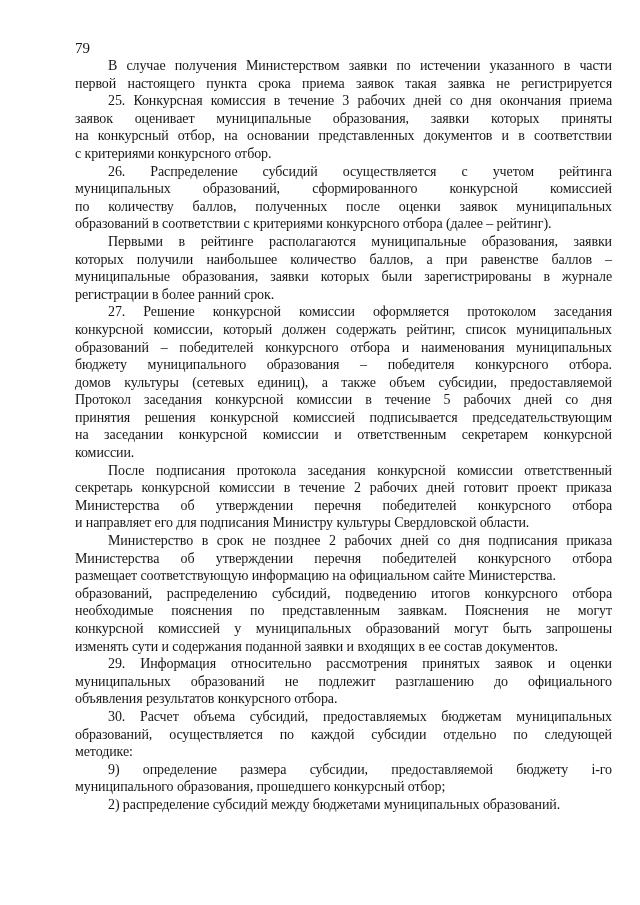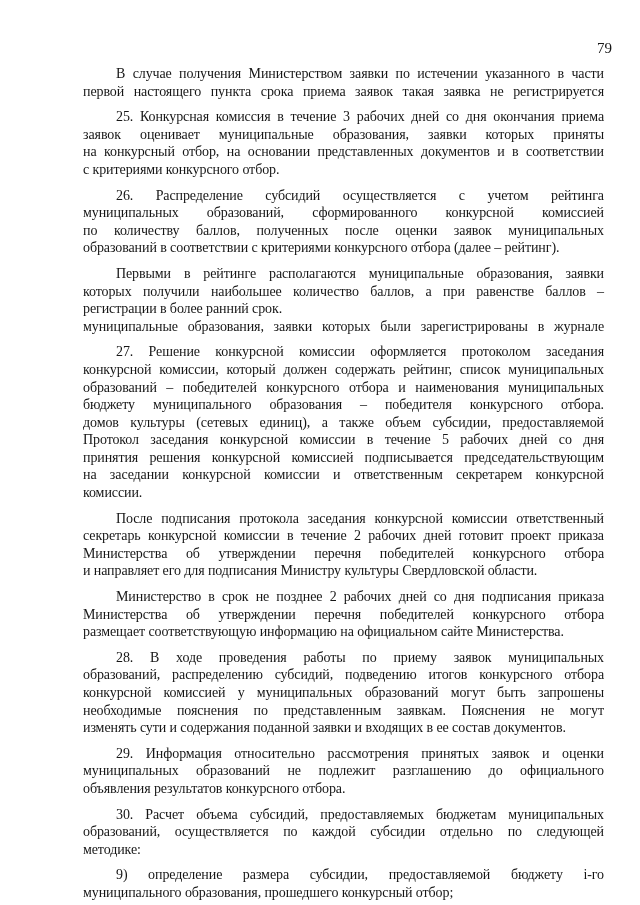--- a/index.html
+++ b/index.html
@@ -21,7 +21,7 @@
     top: 40px;
     left: 75px;
     width: 537px;
-    text-align: right;
+    text-align: left;
     font-size: 15px;
     line-height: 16px;
   }

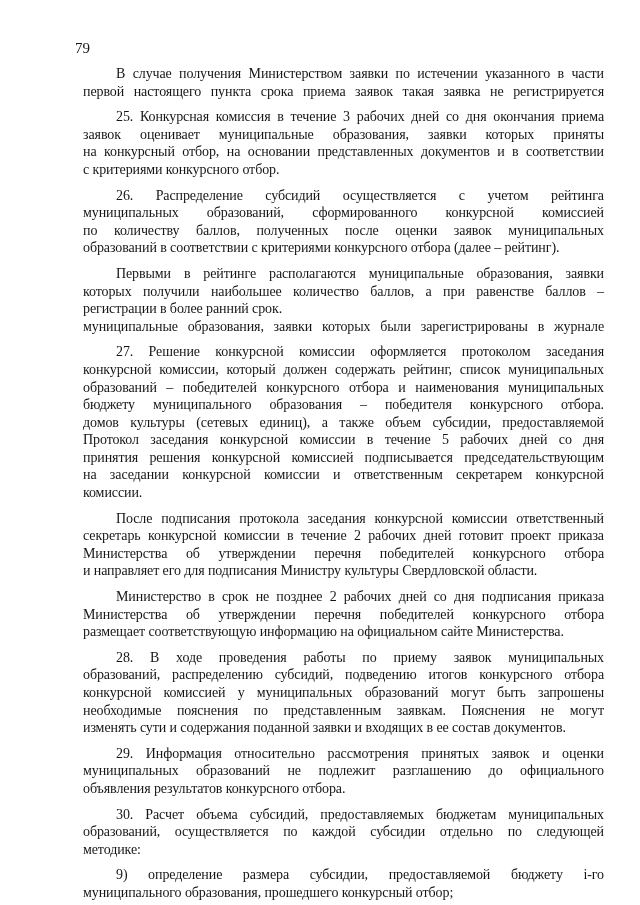--- a/index.html
+++ b/index.html
@@ -35,7 +35,7 @@
     letter-spacing: -0.1px;
   }
   p.para {
-    margin: 8px;
+    margin: 0;
     padding: 0;
   }
   .line {

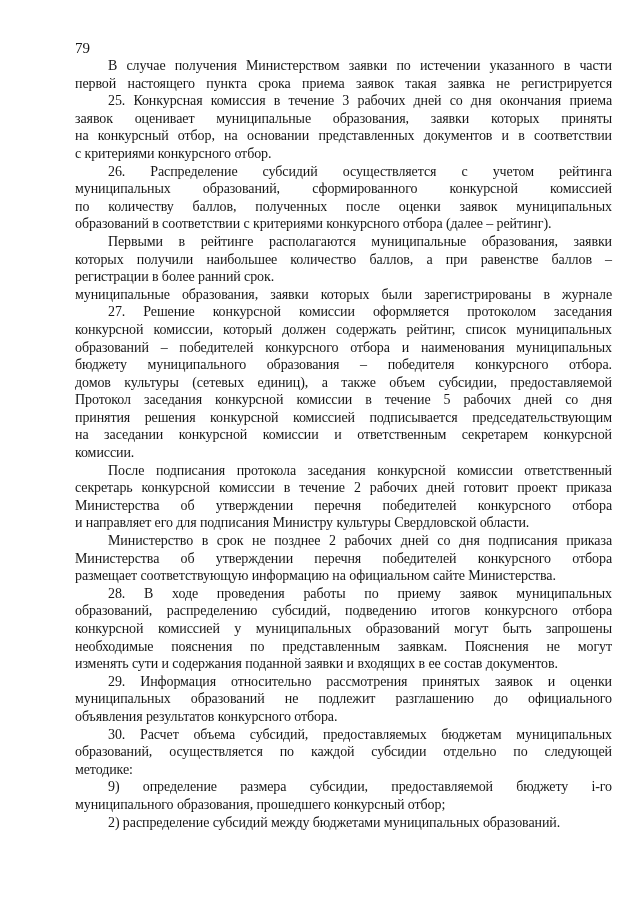--- a/index.html
+++ b/index.html
@@ -77,8 +77,8 @@
       <p class="para">
         <span class="line first">Первыми в рейтинге располагаются муниципальные образования, заявки</span>
         <span class="line">которых получили наибольшее количество баллов, а при равенстве баллов –</span>
+        <span class="line">муниципальные образования, заявки которых были зарегистрированы в журнале</span>
         <span class="line last">регистрации в более ранний срок.</span>
-        <span class="line">муниципальные образования, заявки которых были зарегистрированы в журнале</span>
       </p>
       <p class="para">
         <span class="line first">27. Решение конкурсной комиссии оформляется протоколом заседания</span>

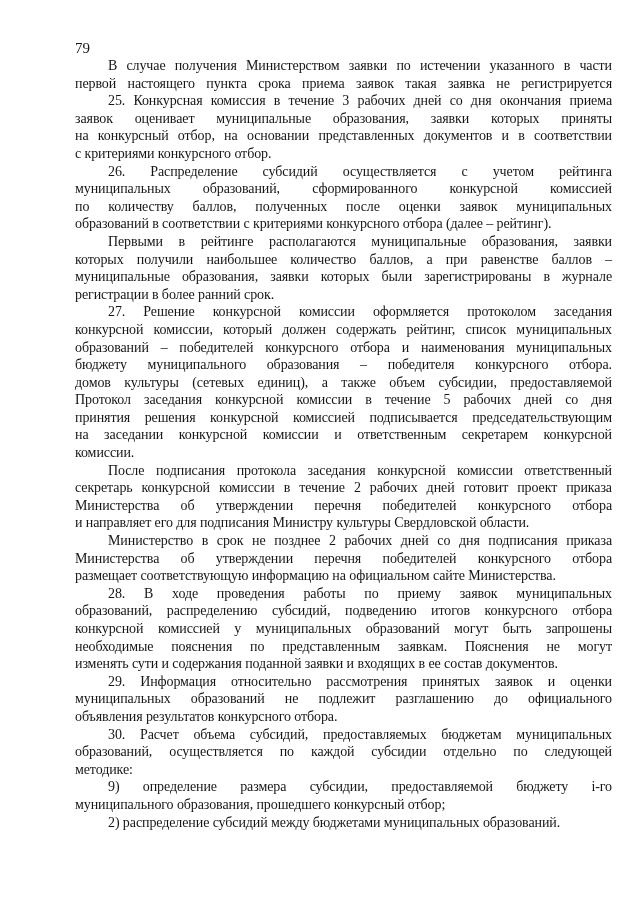--- a/index.html
+++ b/index.html
@@ -103,7 +103,6 @@
         <span class="line last">размещает соответствующую информацию на официальном сайте Министерства.</span>
       </p>
       <p class="para">
-        <span class="line first">28. В ходе проведения работы по приему заявок муниципальных</span>
         <span class="line">образований, распределению субсидий, подведению итогов конкурсного отбора</span>
         <span class="line">конкурсной комиссией у муниципальных образований могут быть запрошены</span>
         <span class="line">необходимые пояснения по представленным заявкам. Пояснения не могут</span>

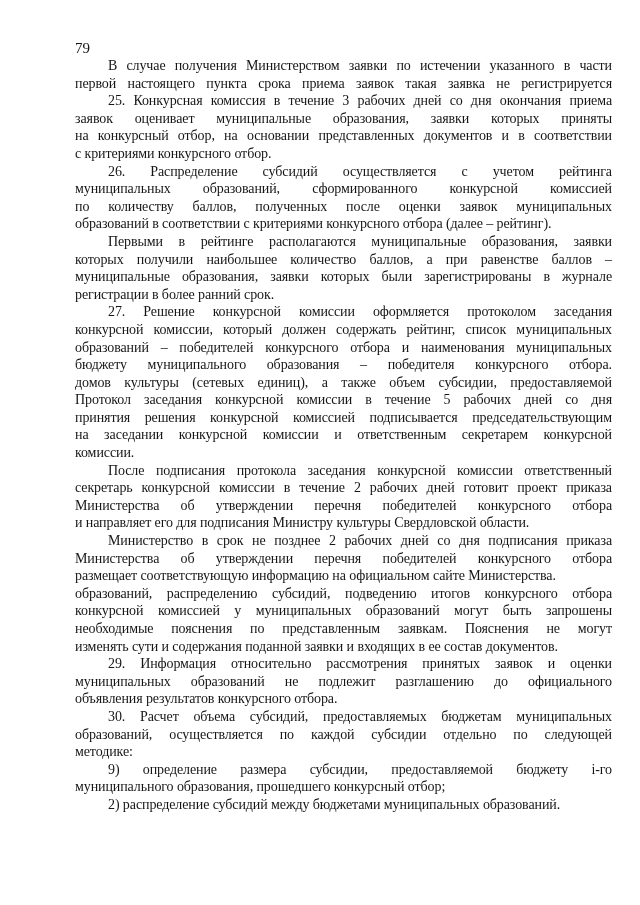--- a/index.html
+++ b/index.html
@@ -104,8 +104,8 @@
       </p>
       <p class="para">
         <span class="line">образований, распределению субсидий, подведению итогов конкурсного отбора</span>
+        <span class="line">необходимые пояснения по представленным заявкам. Пояснения не могут</span>
         <span class="line">конкурсной комиссией у муниципальных образований могут быть запрошены</span>
-        <span class="line">необходимые пояснения по представленным заявкам. Пояснения не могут</span>
         <span class="line last">изменять сути и содержания поданной заявки и входящих в ее состав документов.</span>
       </p>
       <p class="para">

